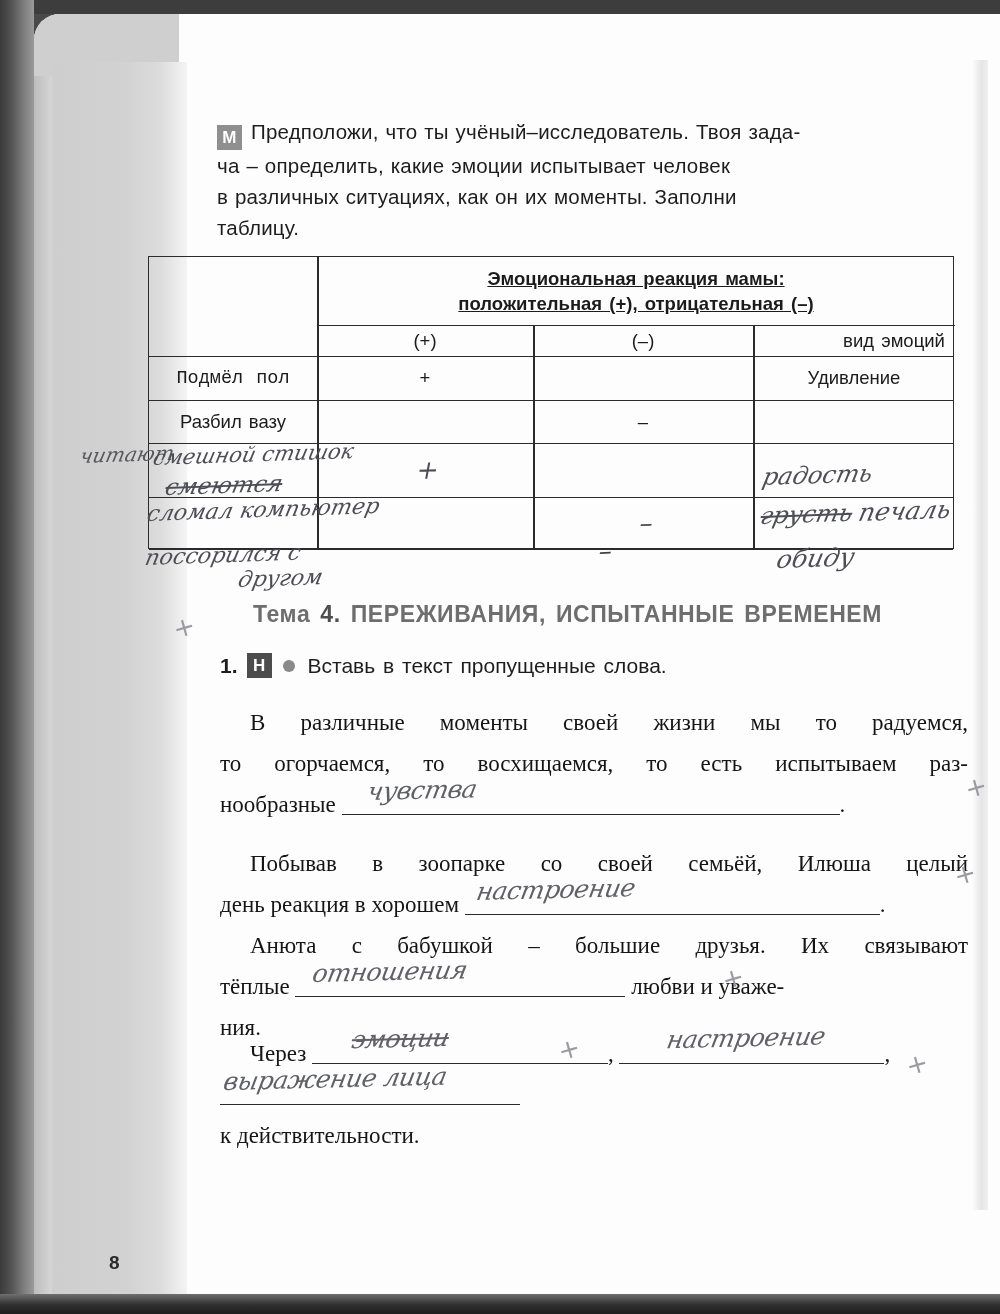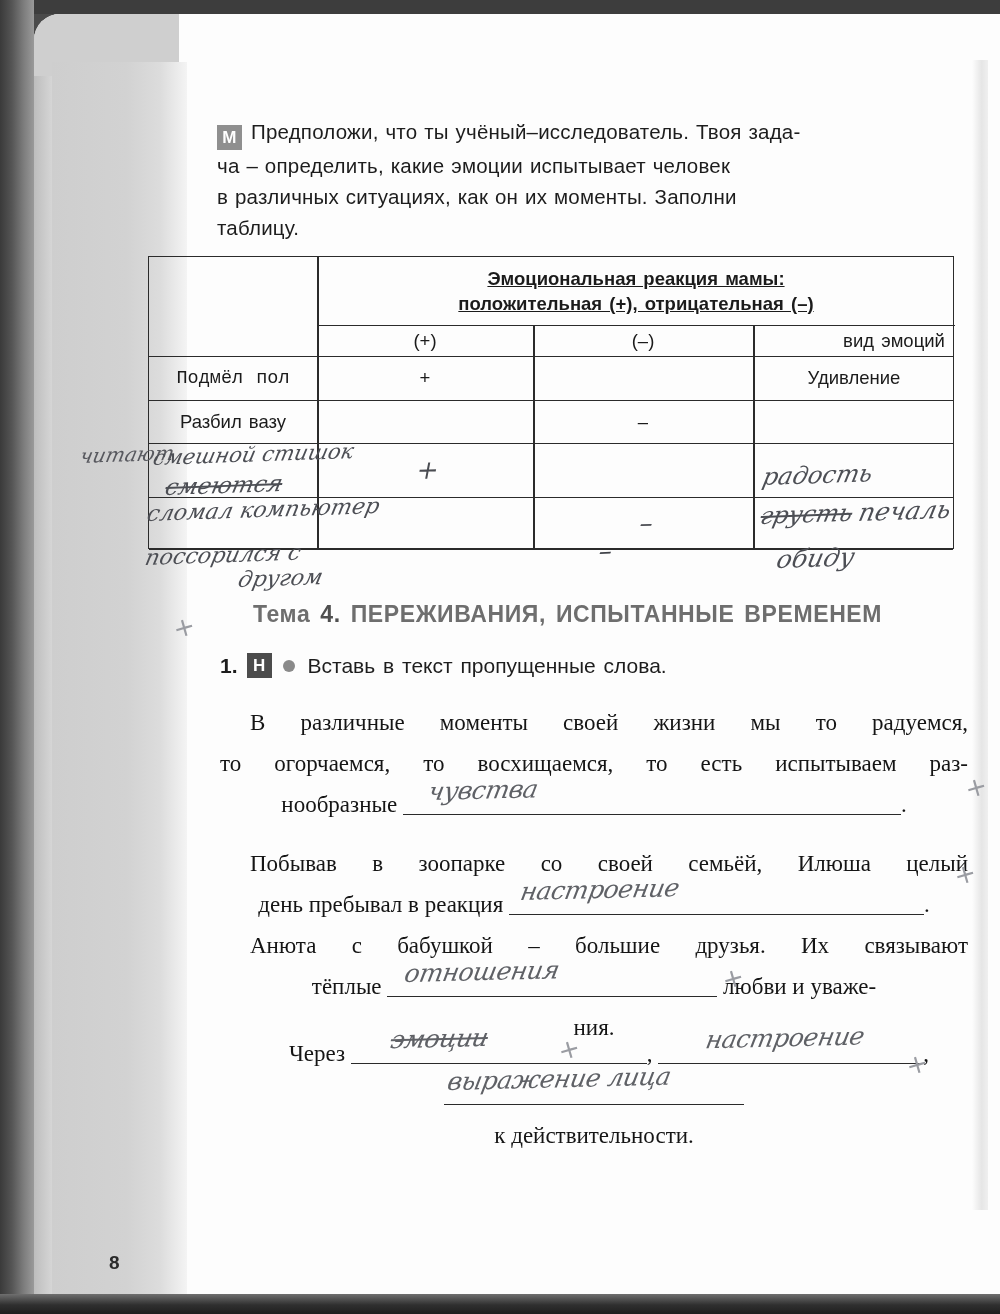--- a/index.html
+++ b/index.html
@@ -70,7 +70,7 @@
   .para4{top:1033px;}
   .jline{display:block;text-align:justify;text-align-last:justify;text-indent:0;}
   .jline.ind{text-indent:30px;}
-  .noj{display:block;text-align:center;text-indent:0;}
+  .noj{display:block;text-align:left;text-indent:0;}
 
   
   .rule{display:inline-block;border-bottom:1.6px solid #2a2a2a;vertical-align:-3px;}

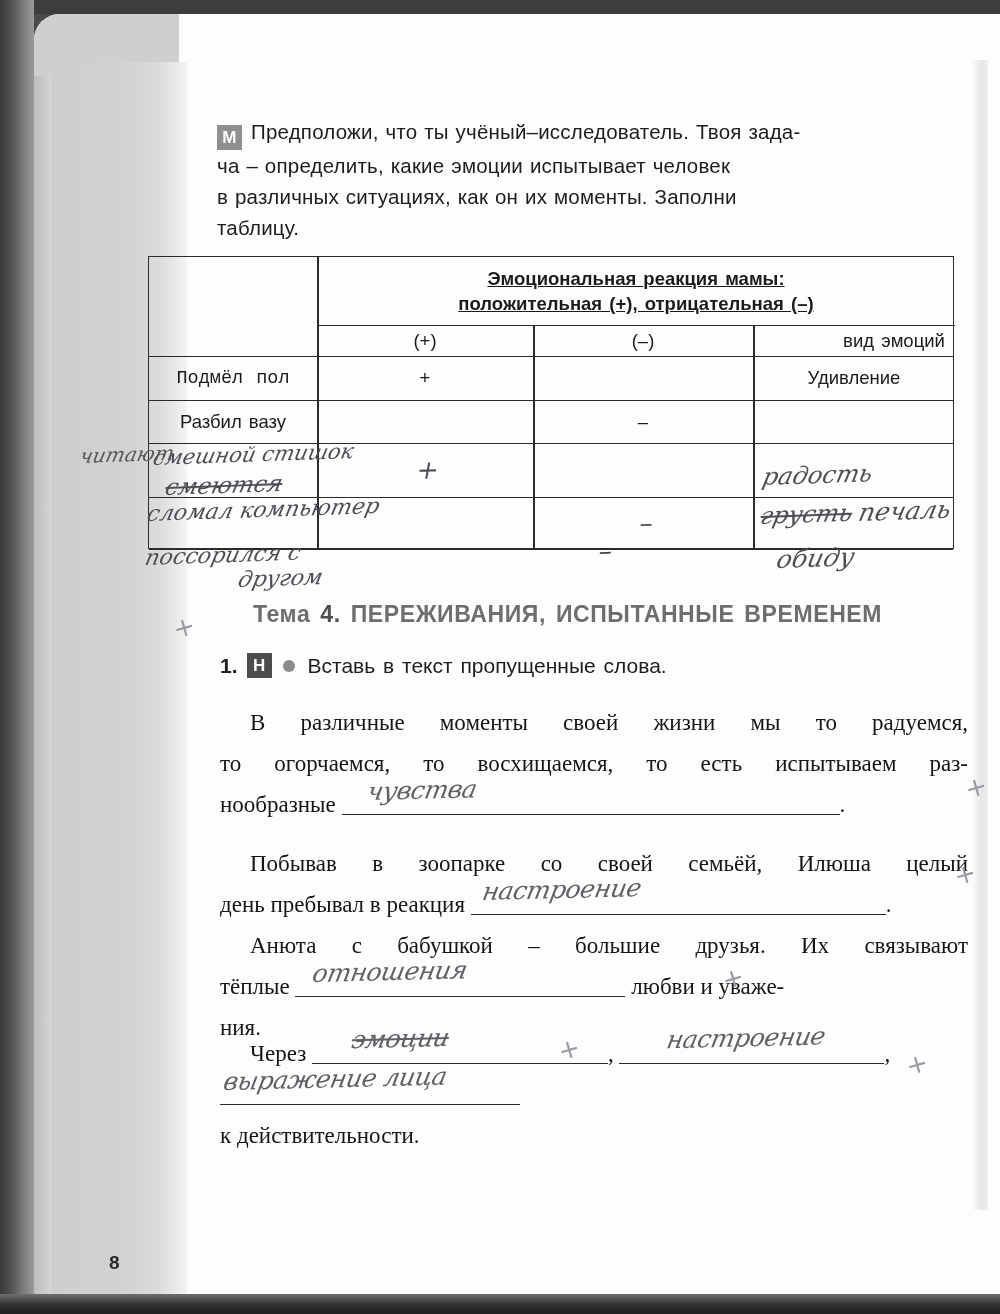--- a/index.html
+++ b/index.html
@@ -201,7 +201,7 @@
       <p>
         <span class="jline ind">Побывав в зоопарке со своей семьёй, Илюша целый</span>
         <span class="noj">
-          <span>день пребывал в реакция</span>
+          <span>день реакция в хорошем</span>
           <span class="rule" style="width:415px;position:relative;">
             <span class="hw" style="font-size:25px;position:absolute;left:8px;bottom:2px;">настроение</span>
           </span><span>.</span>

